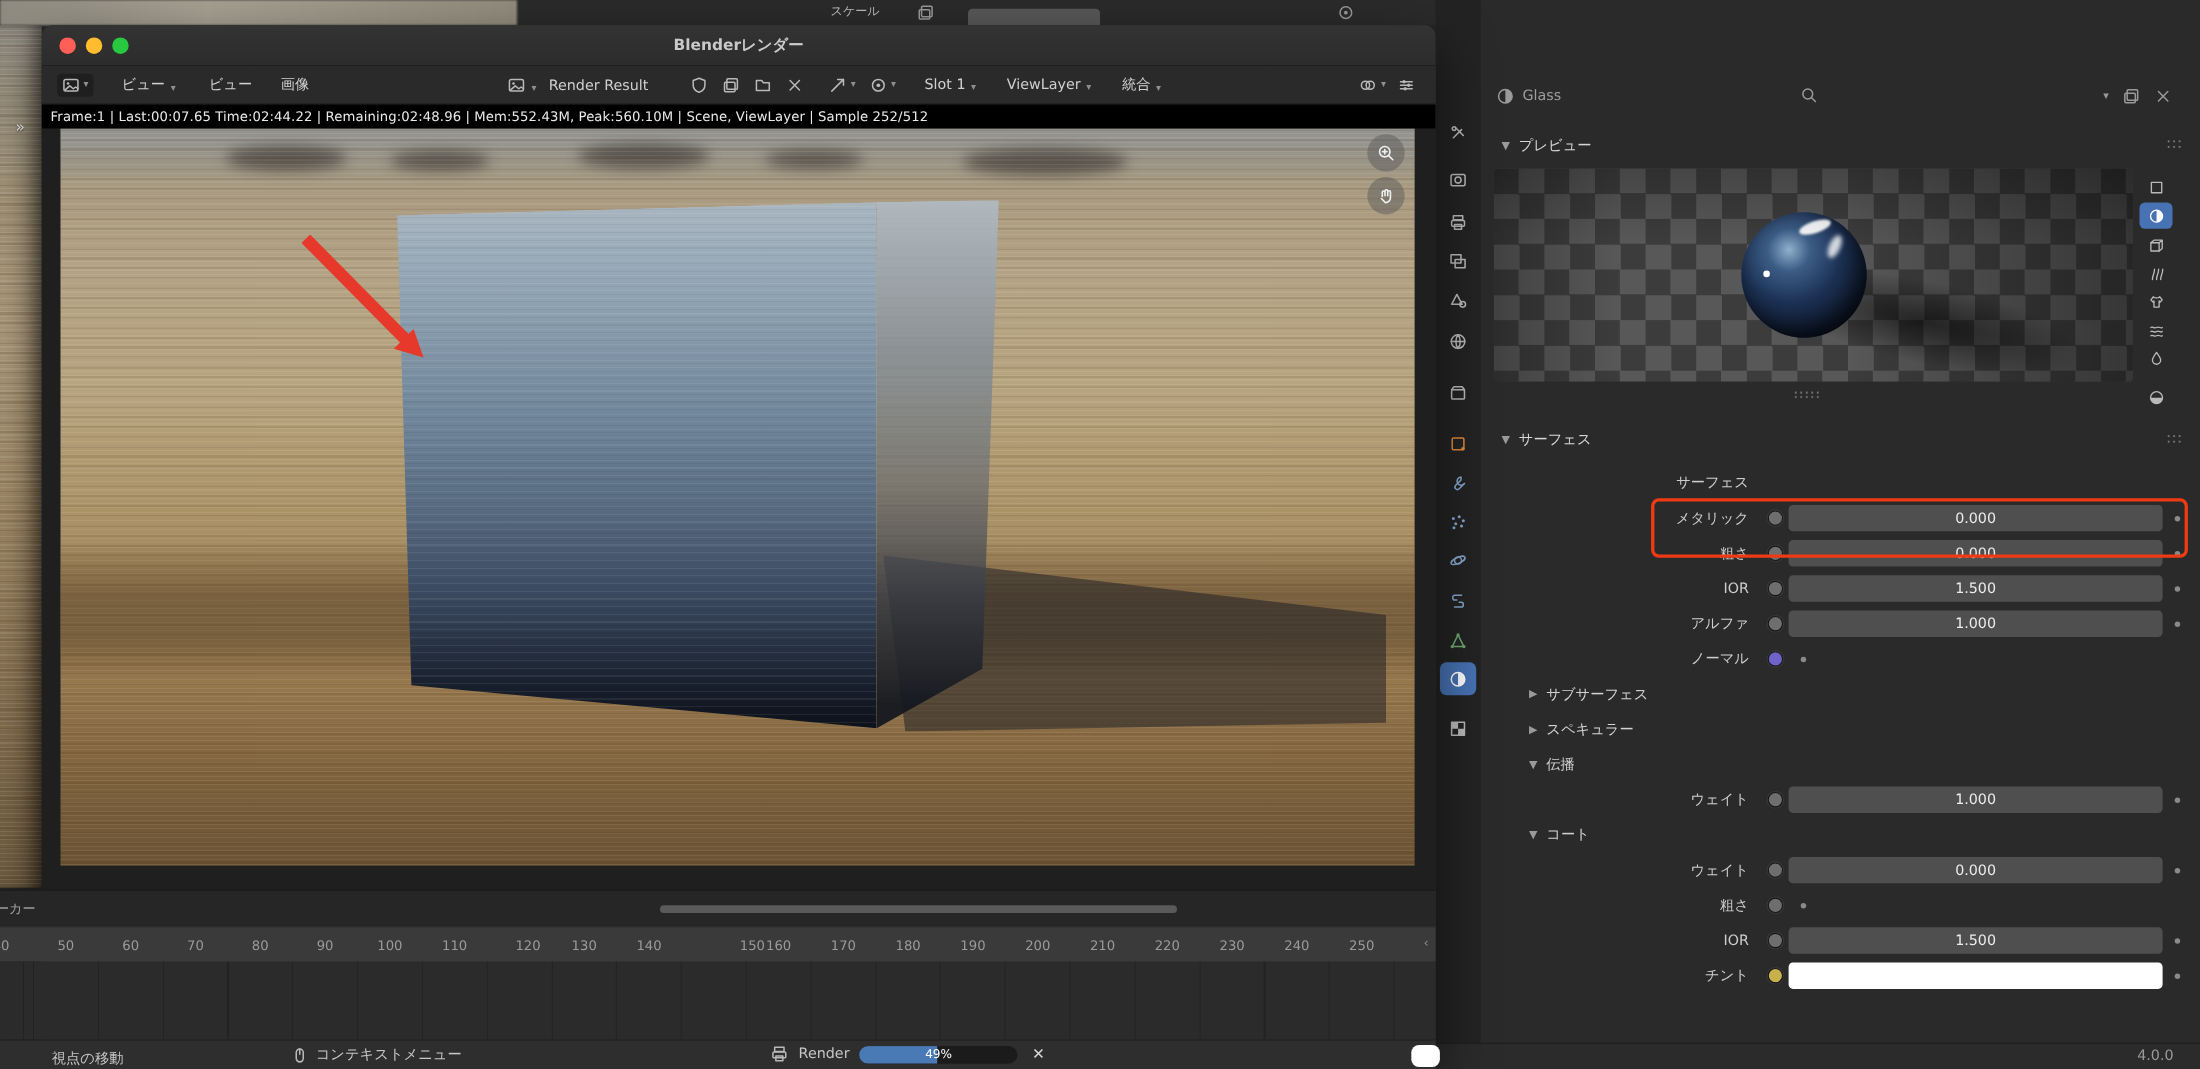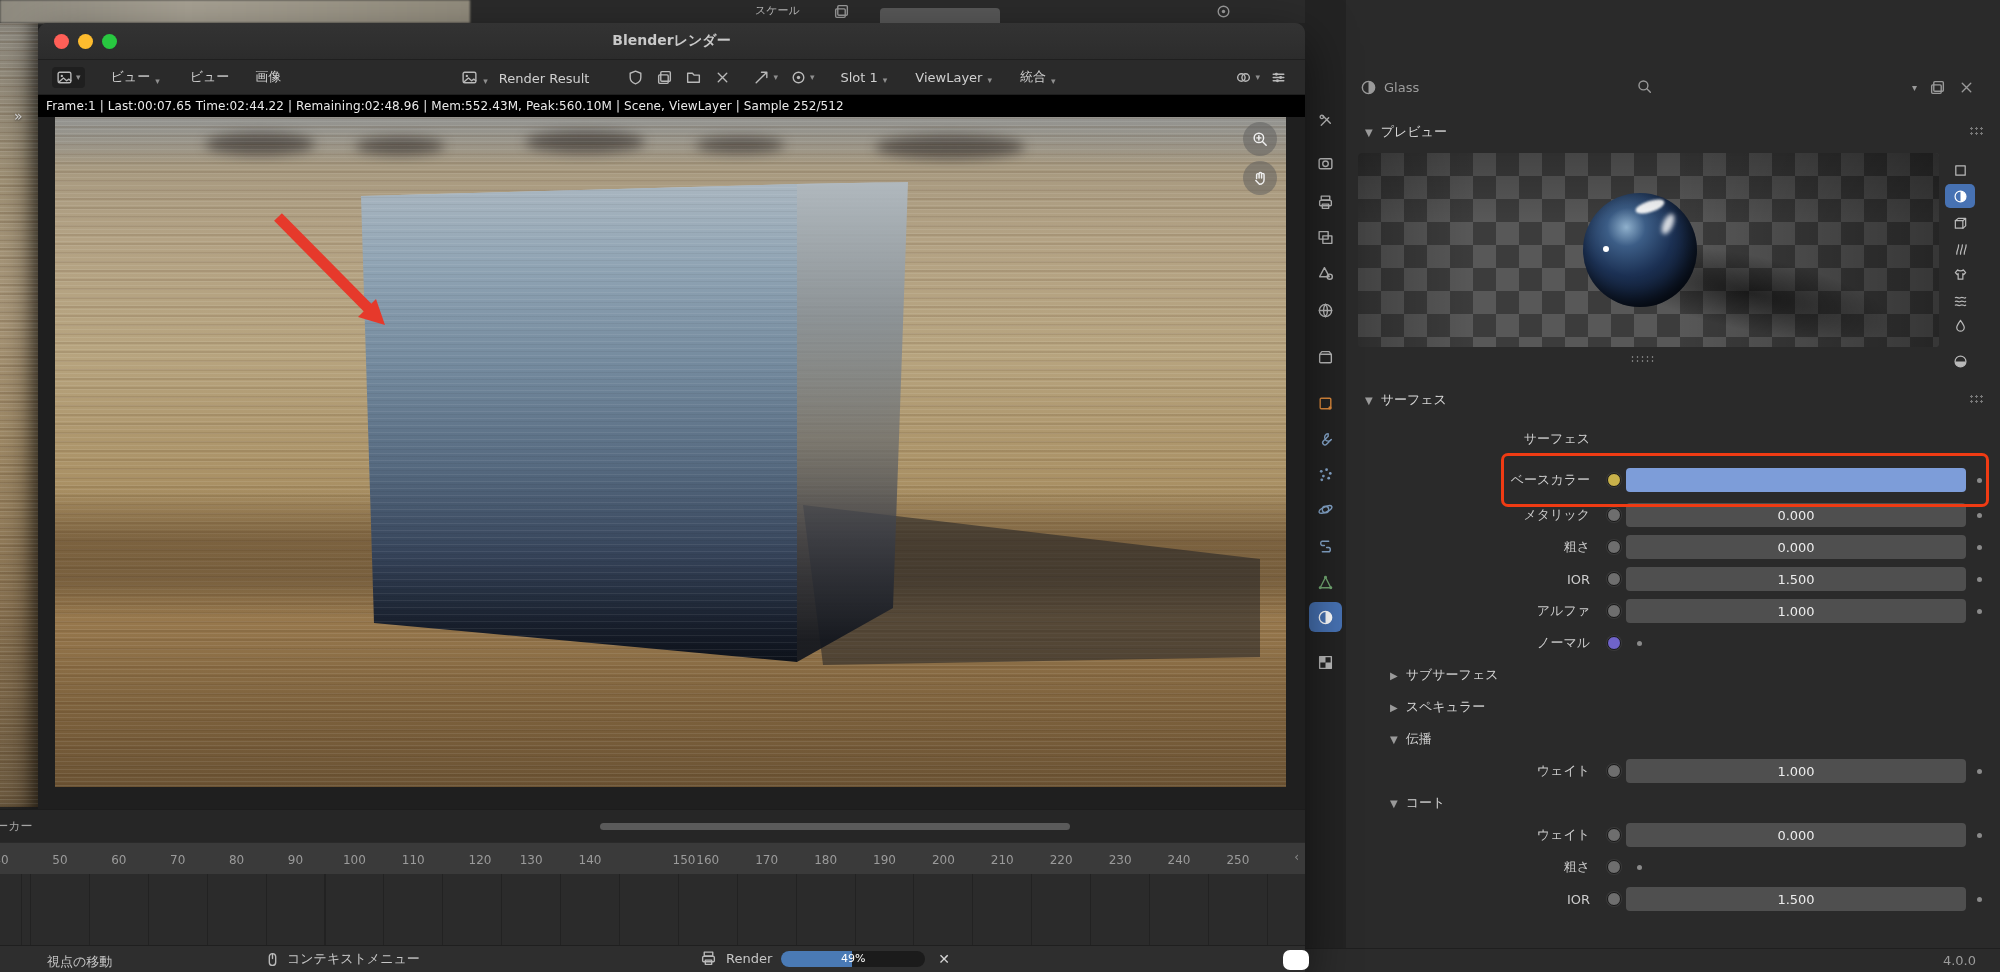--- a/index.html
+++ b/index.html
@@ -562,16 +562,6 @@
       <div class="rdot"></div>
     </div>
 
-    <div class="prow base">
-      <div class="rlabel">ベースカラー</div>
-      <div class="rsock">
-          <span class="sock yellow"></span>
-        </div>
-      <div class="rfield swatch"></div>
-      <div class="rdot">
-          <span class="dot"></span>
-        </div>
-    </div>
 
     <div class="prow">
       <div class="rlabel">メタリック</div>

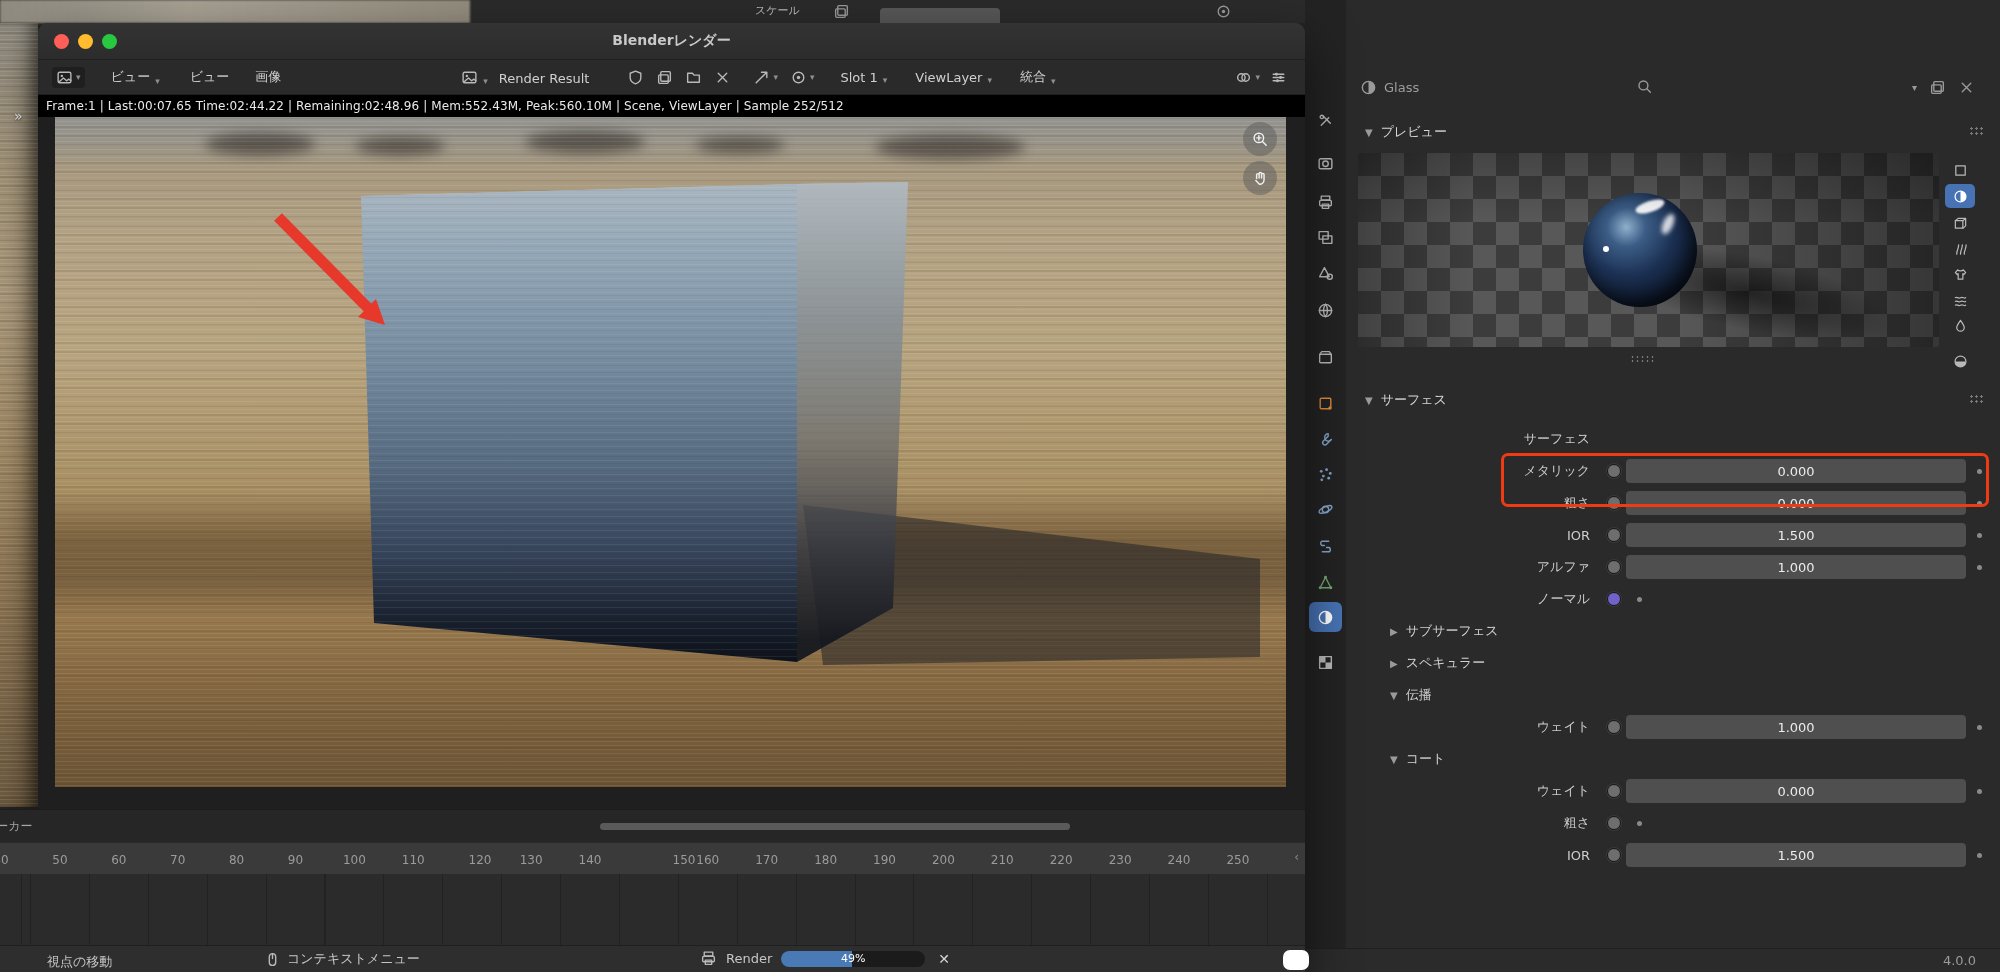--- a/index.html
+++ b/index.html
@@ -693,6 +693,16 @@
         </div>
     </div>
 
+    <div class="prow">
+      <div class="rlabel">チント</div>
+      <div class="rsock">
+          <span class="sock yellow"></span>
+        </div>
+      <div class="rfield swatch-white"></div>
+      <div class="rdot">
+          <span class="dot"></span>
+        </div>
+    </div>
   </div>
 
   <div class="vstrip">

